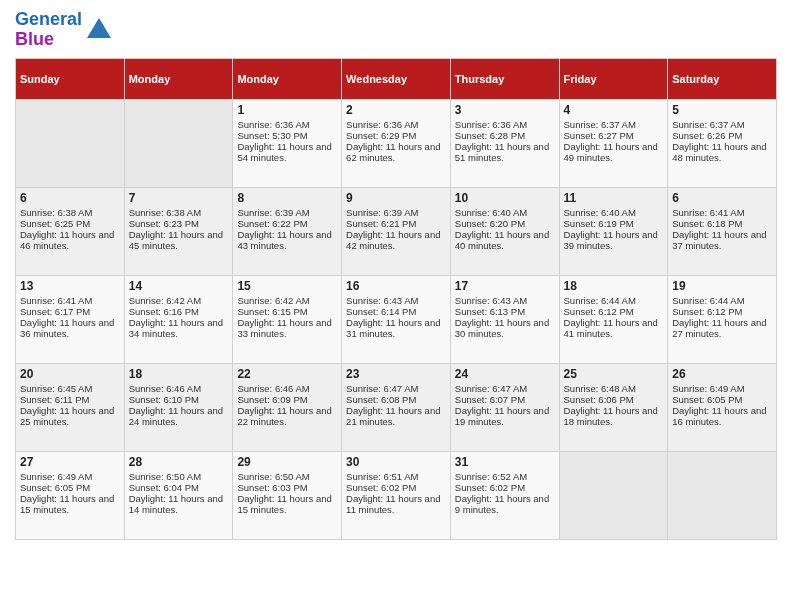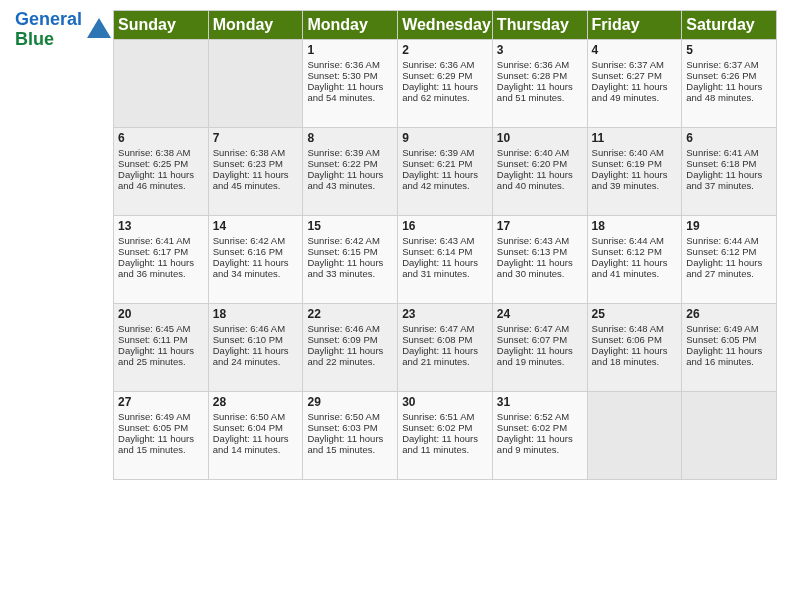--- a/index.html
+++ b/index.html
@@ -15,6 +15,7 @@
       height: 443px;
       padding: 10px 15px 10px 15px;
       display: flex;
+      flex-direction: column;
     }
     .header {
       display: flex;

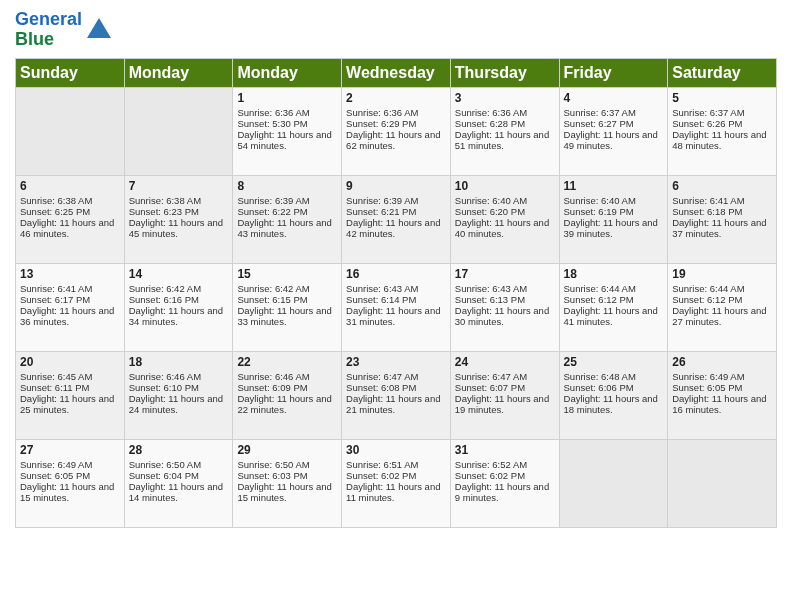--- a/index.html
+++ b/index.html
@@ -105,7 +105,7 @@
       <div>
         <div class="logo-text">
           <span>General</span><br>
-          <span style="color:#15803d;">Blue</span>
+          <span style="color:#a21caf;">Blue</span>
         </div>
       </div>
       <svg class="logo-icon" viewBox="0 0 28 28">

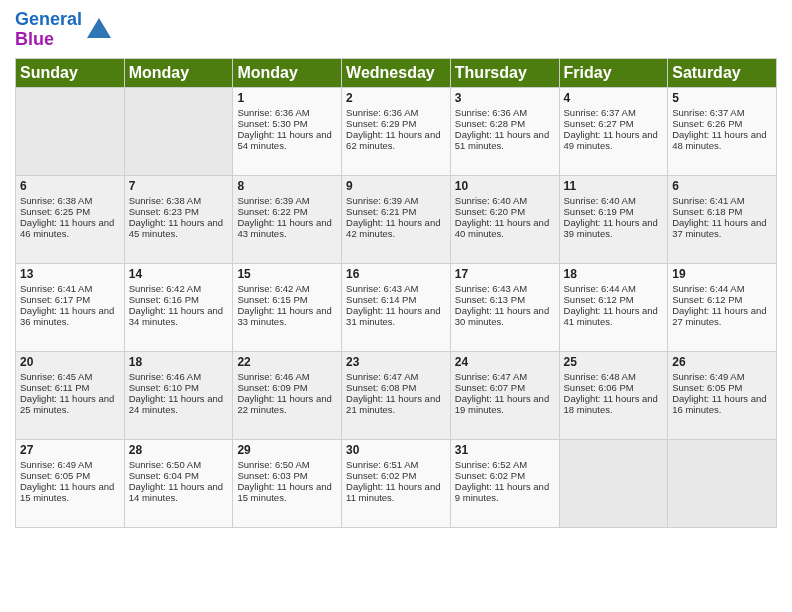--- a/index.html
+++ b/index.html
@@ -62,11 +62,11 @@
       table-layout: fixed;
     }
     .calendar thead tr th {
-      background: #4d7c0f;
+      background: #b91c1c;
       color: #fff;
-      font-size: 16px;
+      font-size: 11px;
       font-weight: bold;
-      padding: 5px 4px;
+      padding: 14px 4px;
       text-align: left;
       border: 1px solid #ccc;
     }

